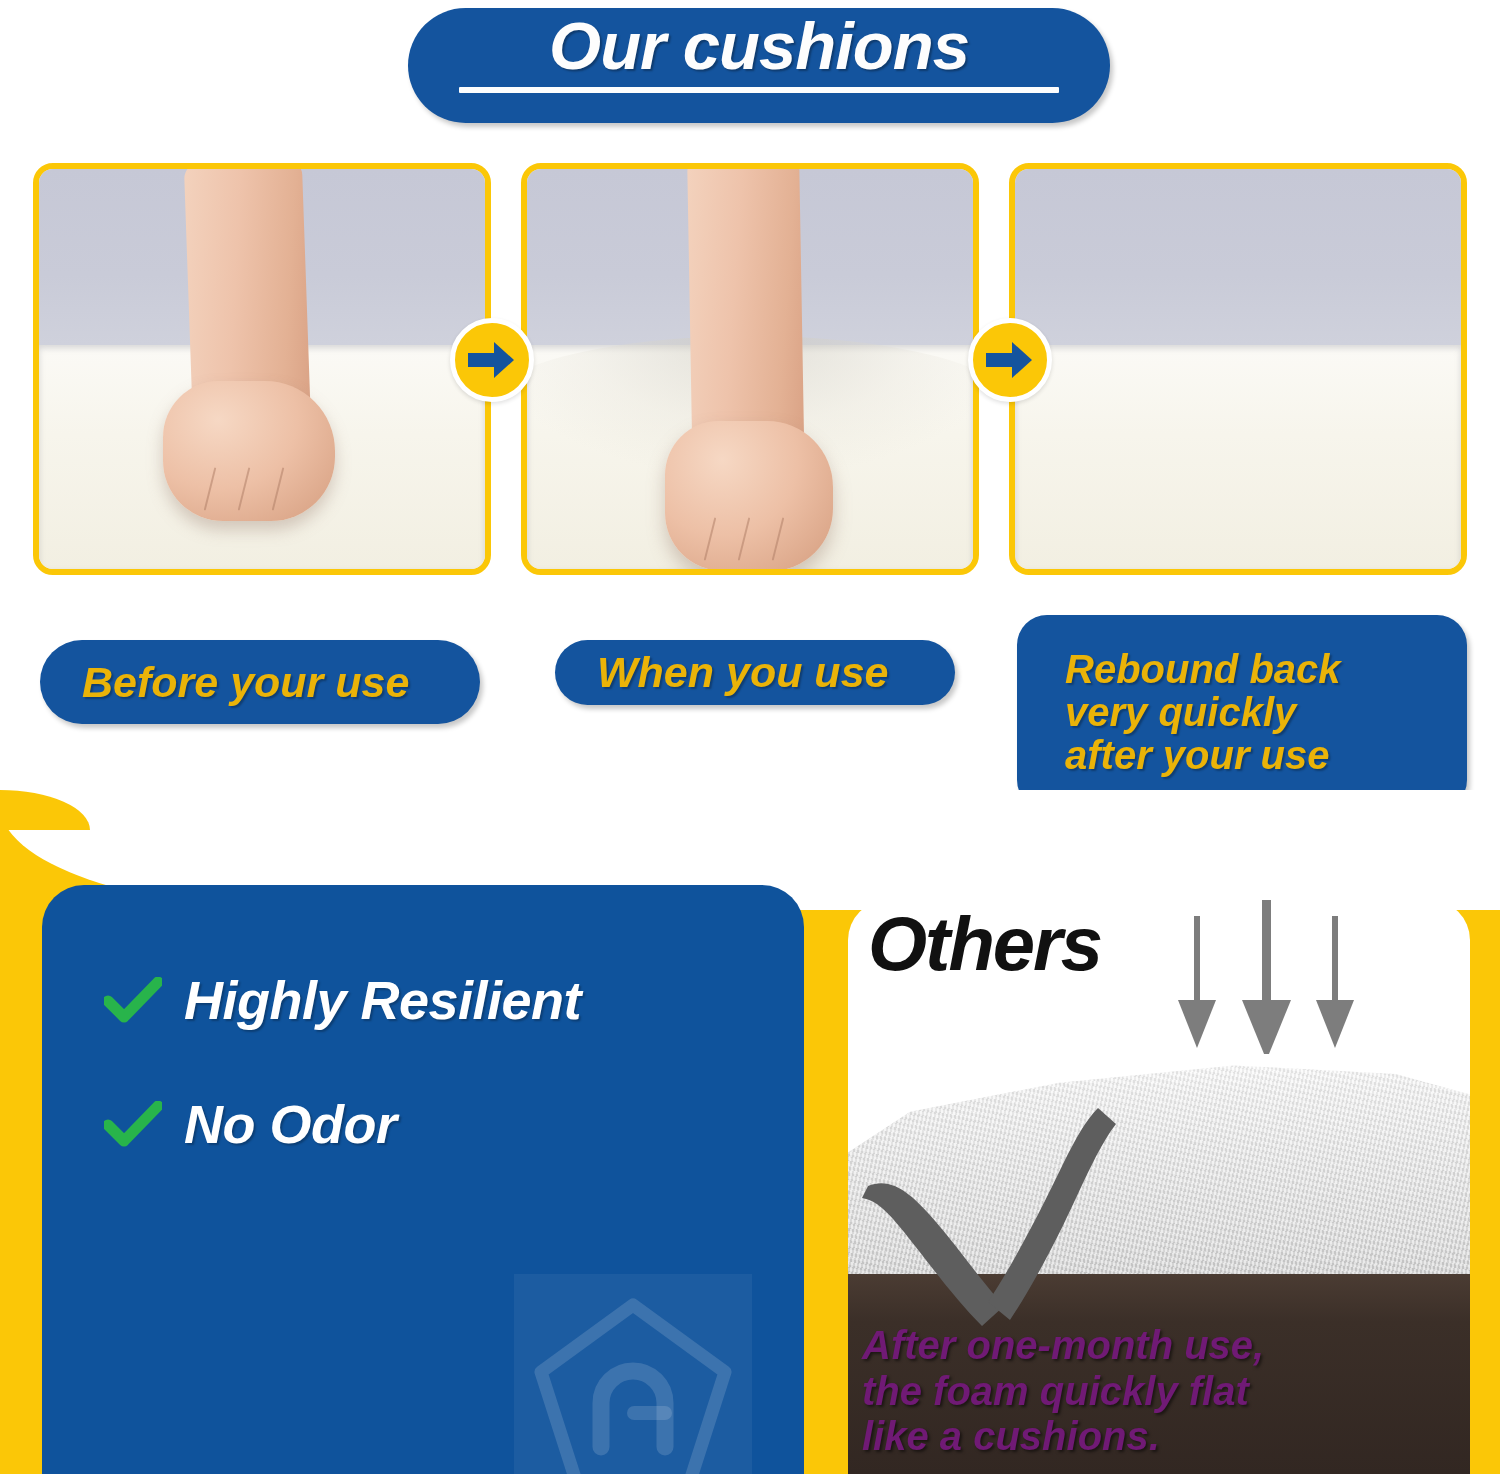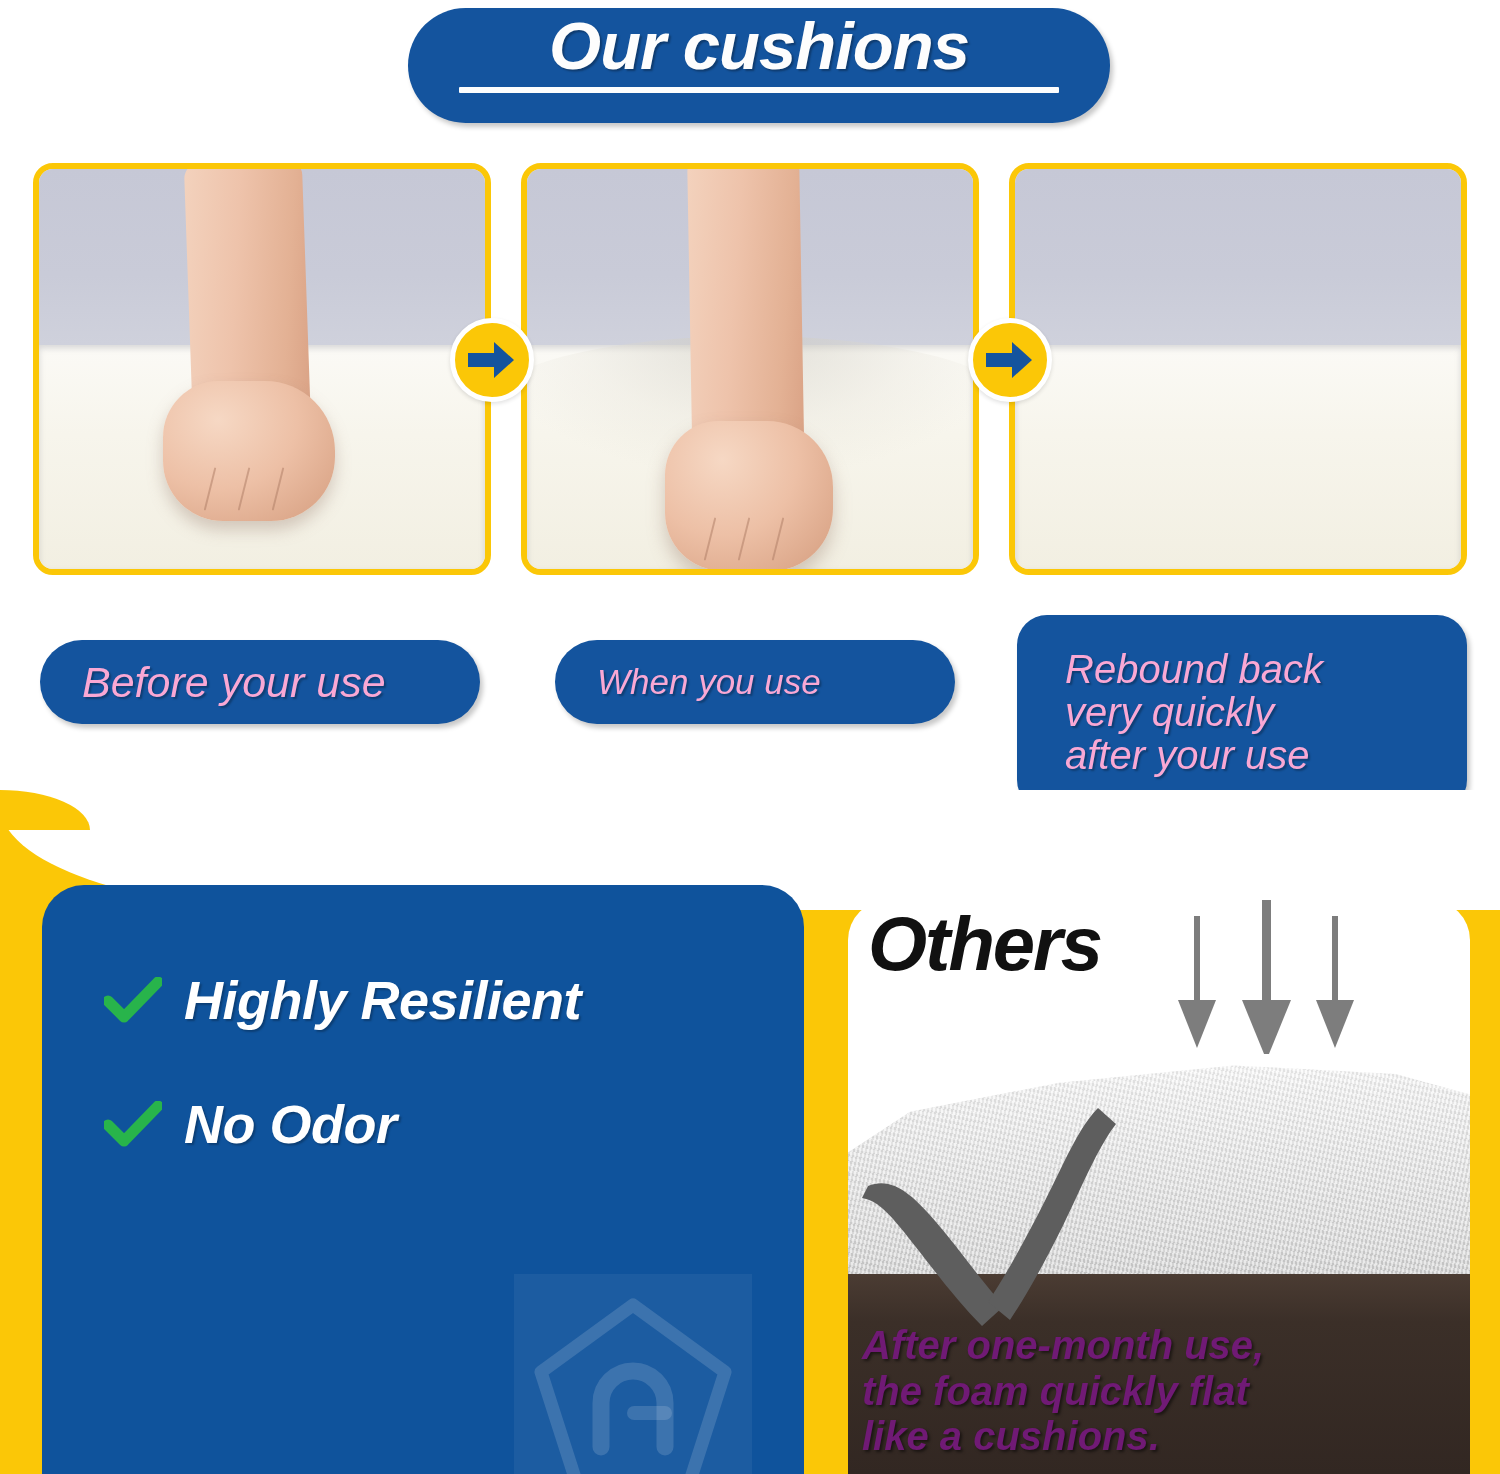--- a/index.html
+++ b/index.html
@@ -183,8 +183,8 @@
     align-items: flex-start;
     justify-content: center;
     box-sizing: border-box;
-    color: #f9a8d4;
-    font-weight: normal;
+    color: #eab308;
+    font-weight: bold;
     font-style: italic;
   }
   .caption-1 {

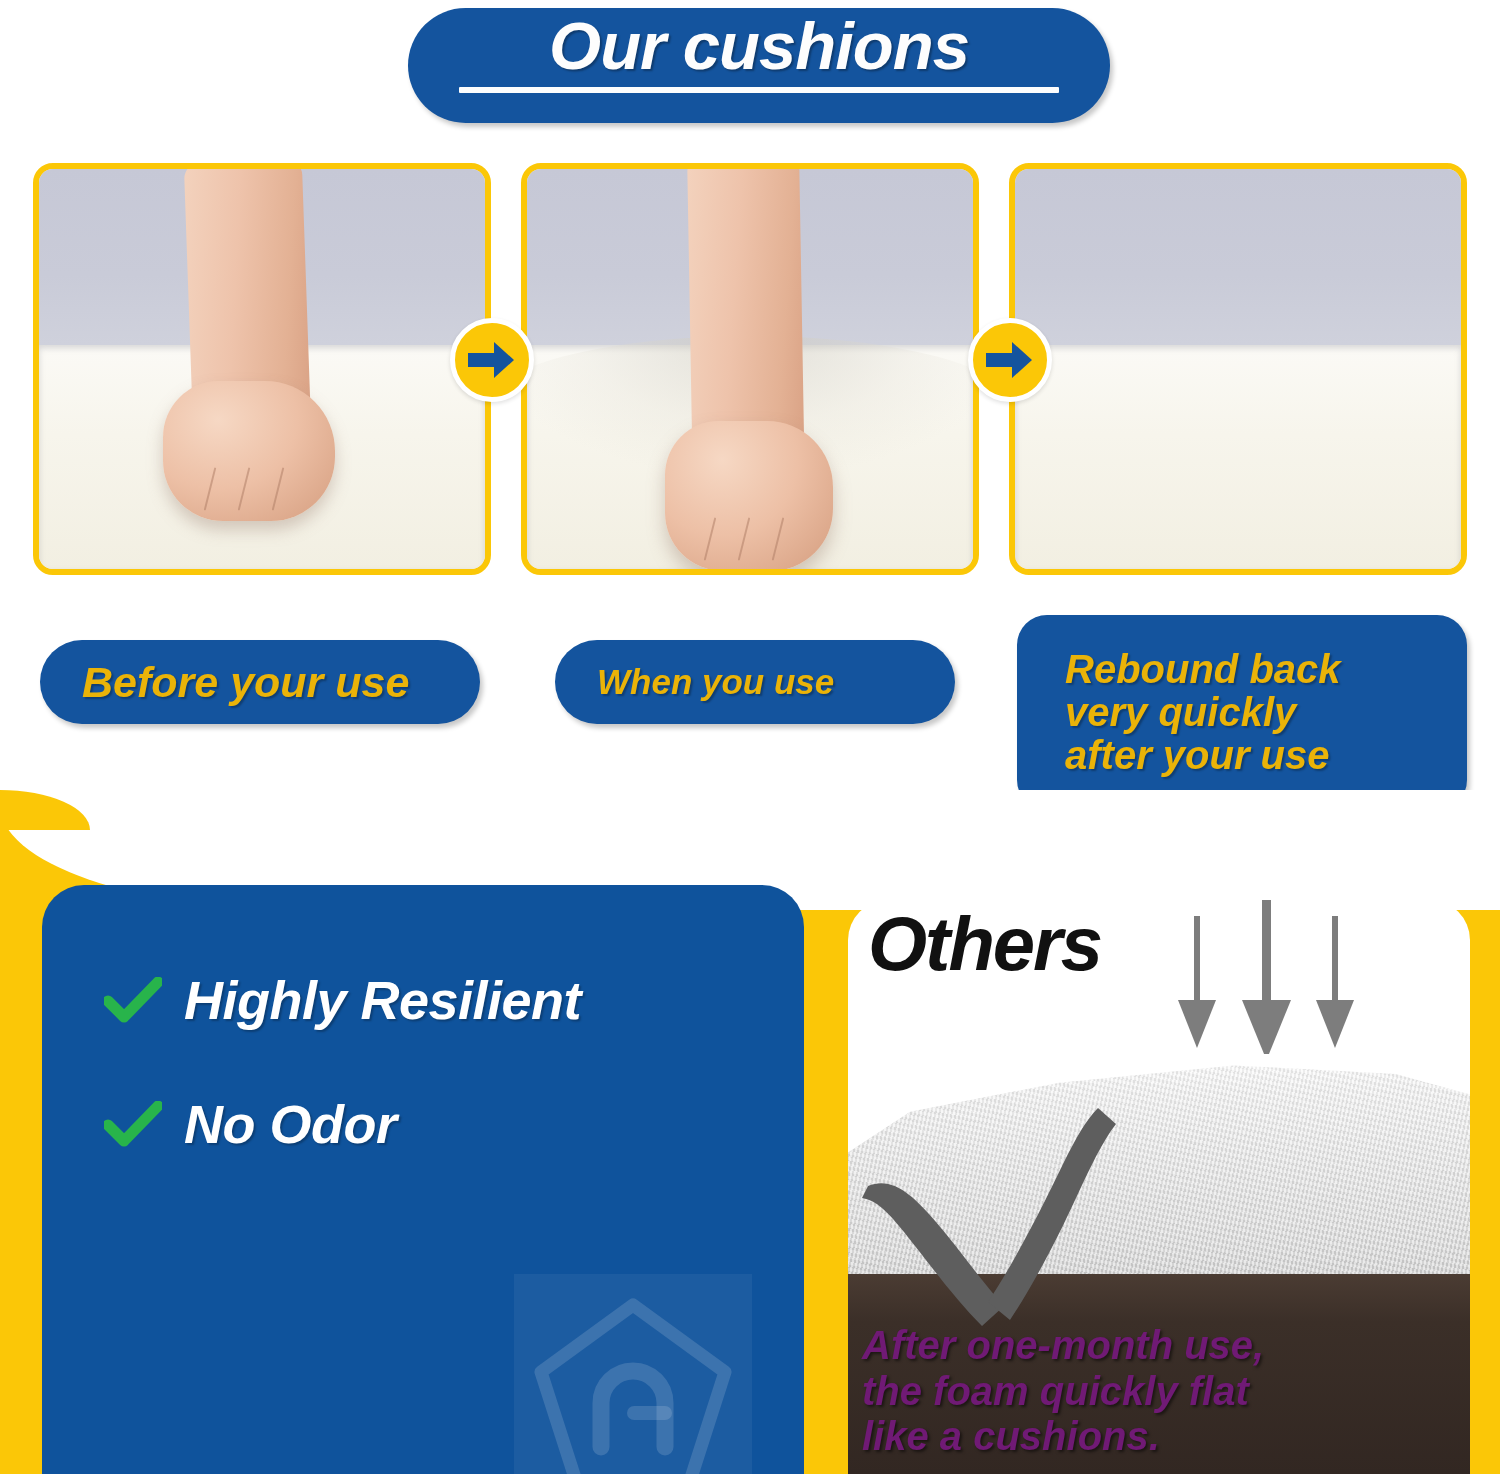--- a/index.html
+++ b/index.html
@@ -195,9 +195,9 @@
   }
   .caption-2 {
     left: 555px; top: 640px;
-    width: 400px; height: 84px;
+    width: 400px; height: 65px;
     padding-left: 42px;
-    font-size: 35px;
+    font-size: 43px;
   }
   .caption-3 {
     left: 1017px; top: 615px;

